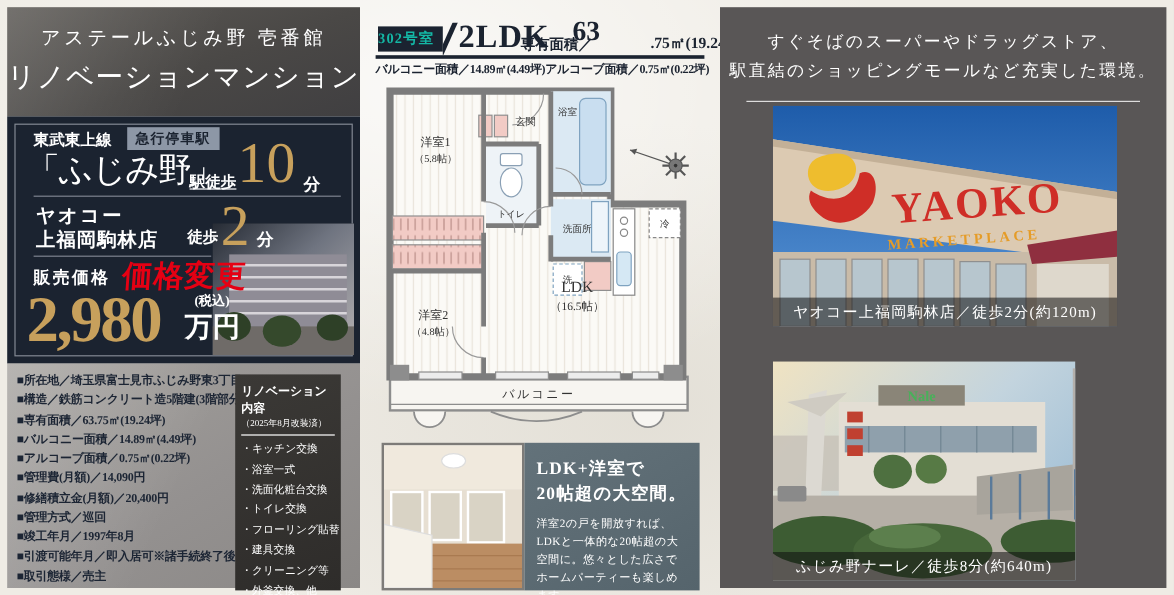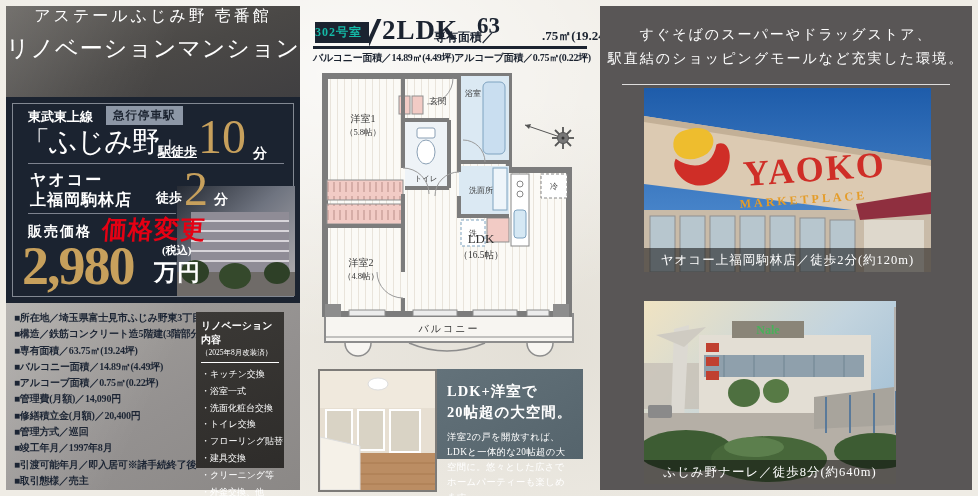--- a/index.html
+++ b/index.html
@@ -14,7 +14,7 @@
   .lp-top { left:6px; top:6px; width:294px; height:91px;
     background: linear-gradient(115deg, rgba(255,255,255,.14) 0%, rgba(255,255,255,.04) 38%, transparent 55%),
                 linear-gradient(160deg,#5d5a56 0%,#4a4846 55%,#403f41 100%); color:#fff; text-align:center; }
-  .lp-title1 { font-size:16px; letter-spacing:3px; }
+  .lp-title1 { margin-top:16px; font-size:16px; letter-spacing:3px; }
   .lp-title2 { margin-top:6px; font-size:23px; letter-spacing:1px; }
   .navy { left:6px; top:97px; width:294px; height:206px; background:#1b2330; }
   .navy-border { left:6px; top:6px; width:282px; height:194px; border:1px solid rgba(215,220,228,.55); }

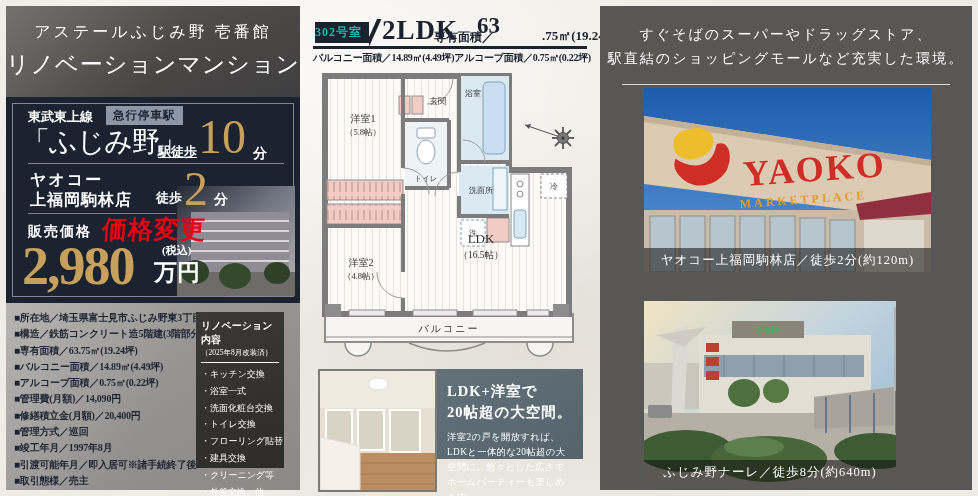--- a/index.html
+++ b/index.html
@@ -25,7 +25,7 @@
     background: linear-gradient(115deg, rgba(255,255,255,.22), transparent 50%),
                 linear-gradient(150deg,#a3a09c 0%,#949190 55%,#8b8886 100%); }
   .spec-row { font-size:10px; font-weight:bold; color:#1c2534; line-height:16.3px; white-space:nowrap; letter-spacing:-0.2px; }
-  .renov { left:196px; top:312px; width:88px; height:156px; background:linear-gradient(160deg,#3b3936,#2e2c2a); color:#fff; padding:7px 5px; }
+  .renov { left:196px; top:312px; width:88px; height:180px; background:linear-gradient(160deg,#3b3936,#2e2c2a); color:#fff; padding:7px 5px; }
   .renov-title { font-size:10px; font-weight:bold; letter-spacing:0; }
   .renov-sub { font-size:7.5px; margin-top:1px; }
   .renov hr { border:none; border-top:1px solid #fff; margin:4px 0 3px; }

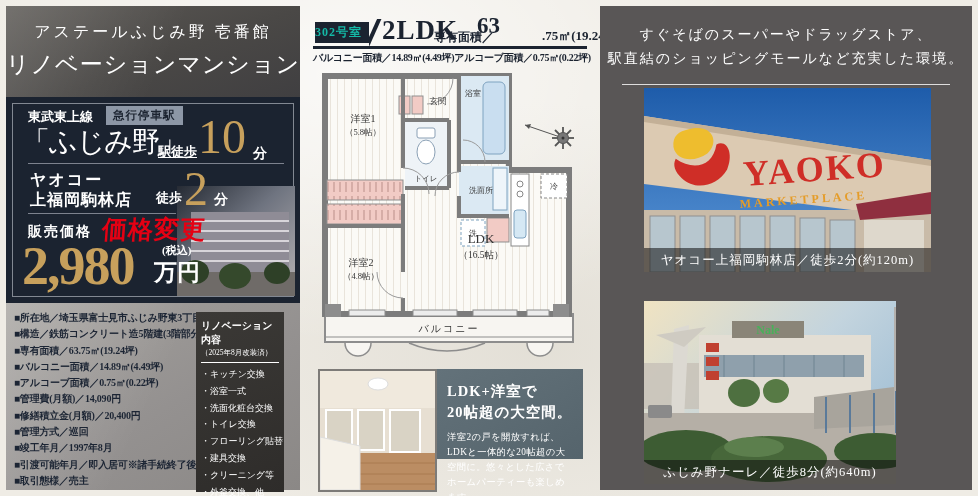--- a/index.html
+++ b/index.html
@@ -40,7 +40,7 @@
   .subline { left:313px; top:51px; width:280px; font-size:10px; font-weight:bold; color:#1b2330; white-space:nowrap; letter-spacing:-0.3px; }
   
   .interior { left:318px; top:369px; width:119px; height:123px; border:2px solid #7d7b78; }
-  .feature { left:437px; top:369px; width:146px; height:90px; background:linear-gradient(150deg,#63727a,#55646c); color:#fff; padding:12px 10px; }
+  .feature { left:437px; top:369px; width:146px; height:123px; background:linear-gradient(150deg,#63727a,#55646c); color:#fff; padding:12px 10px; }
   .feature-t { font-size:14.5px; font-weight:bold; letter-spacing:1px; line-height:21px; white-space:nowrap; }
   .feature-b { margin-top:7px; font-size:9.3px; line-height:15px; letter-spacing:.4px; }
   

